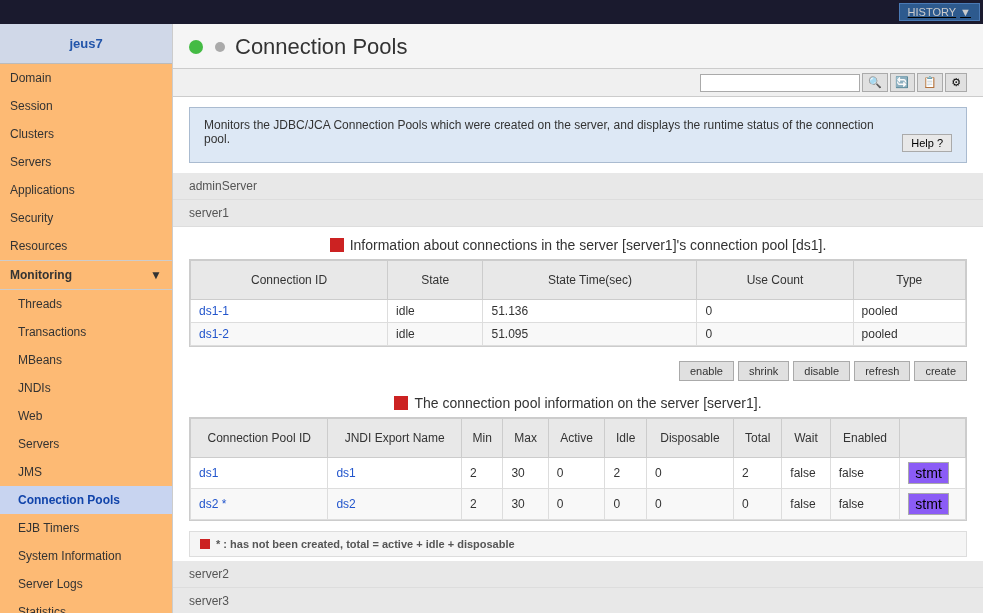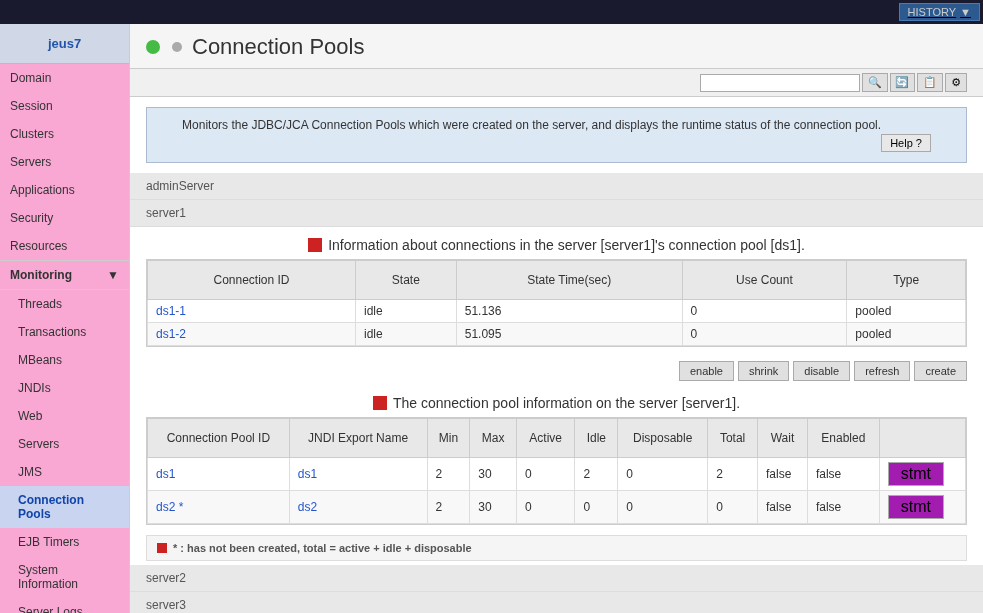--- a/index.html
+++ b/index.html
@@ -13,7 +13,7 @@
     #layout { display: flex; flex: 1; overflow: hidden; }
 
     
-    #sidebar { width: 130px; background: #f9a8d4; border-right: 1px solid #ccc; overflow-y: auto; flex-shrink: 0; }
+    #sidebar { width: 173px; background: #fdba74; border-right: 1px solid #ccc; overflow-y: auto; flex-shrink: 0; }
     #sidebar-title { background: #d0d8e8; text-align: center; padding: 12px 4px; font-weight: bold; color: #2255aa; font-size: 13px; border-bottom: 1px solid #bbb; }
     .sidebar-section { border-bottom: 1px solid #ccc; }
     .sidebar-item { padding: 7px 10px; cursor: pointer; color: #333; font-size: 12px; }

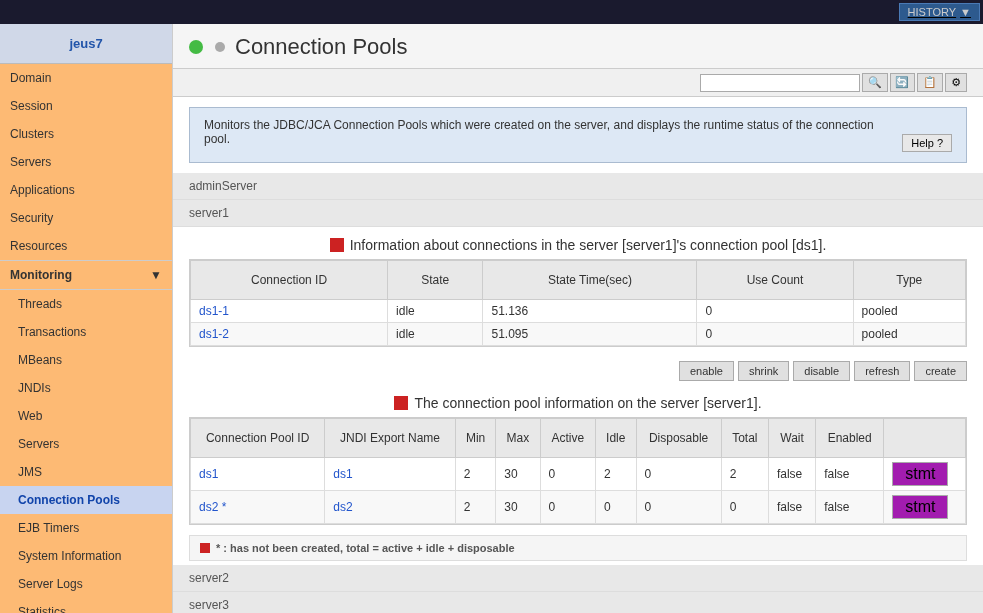--- a/index.html
+++ b/index.html
@@ -59,7 +59,7 @@
     .action-btn { background: #e0e0e0; border: 1px solid #aaa; padding: 3px 10px; cursor: pointer; font-size: 11px; color: #333; }
 
     
-    .stmt-btn { background: #a21caf; border: 1px solid #aaa; padding: 2px 12px; cursor: pointer; font-size: 16px; }
+    .stmt-btn { background: #8b5cf6; border: 1px solid #aaa; padding: 2px 6px; cursor: pointer; font-size: 14px; }
 
     
     .note-box { background: #f5f5f5; border: 1px solid #ddd; margin: 4px 16px; padding: 6px 10px; font-size: 11px; color: #555; display: flex; align-items: center; gap: 6px; font-weight: bold; }

